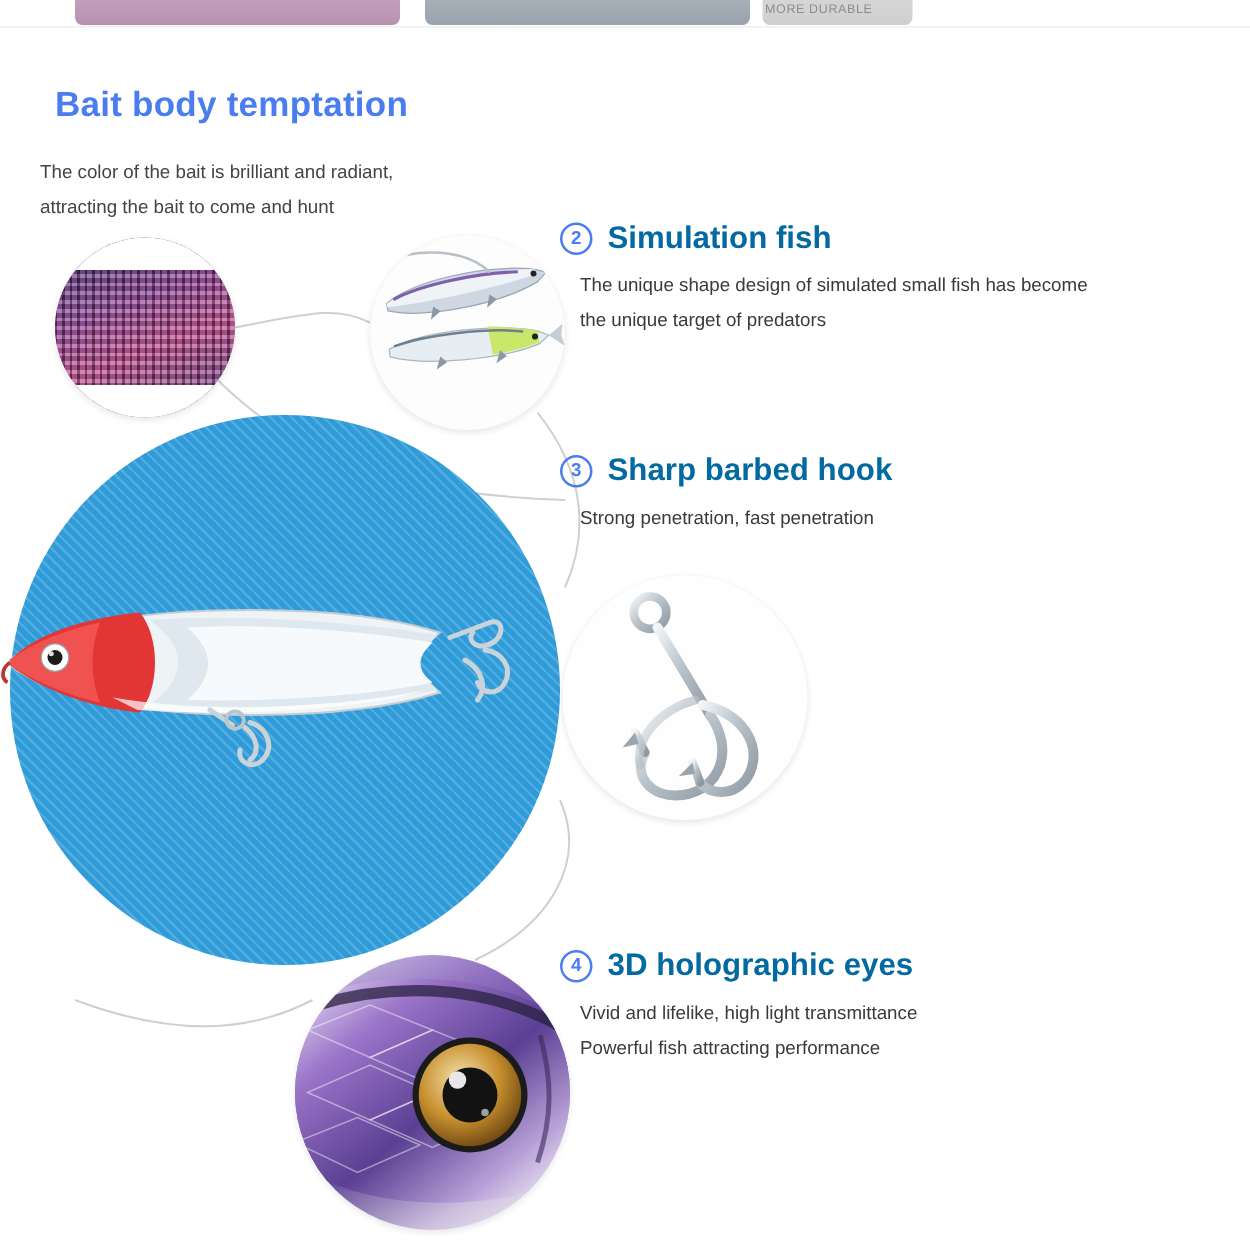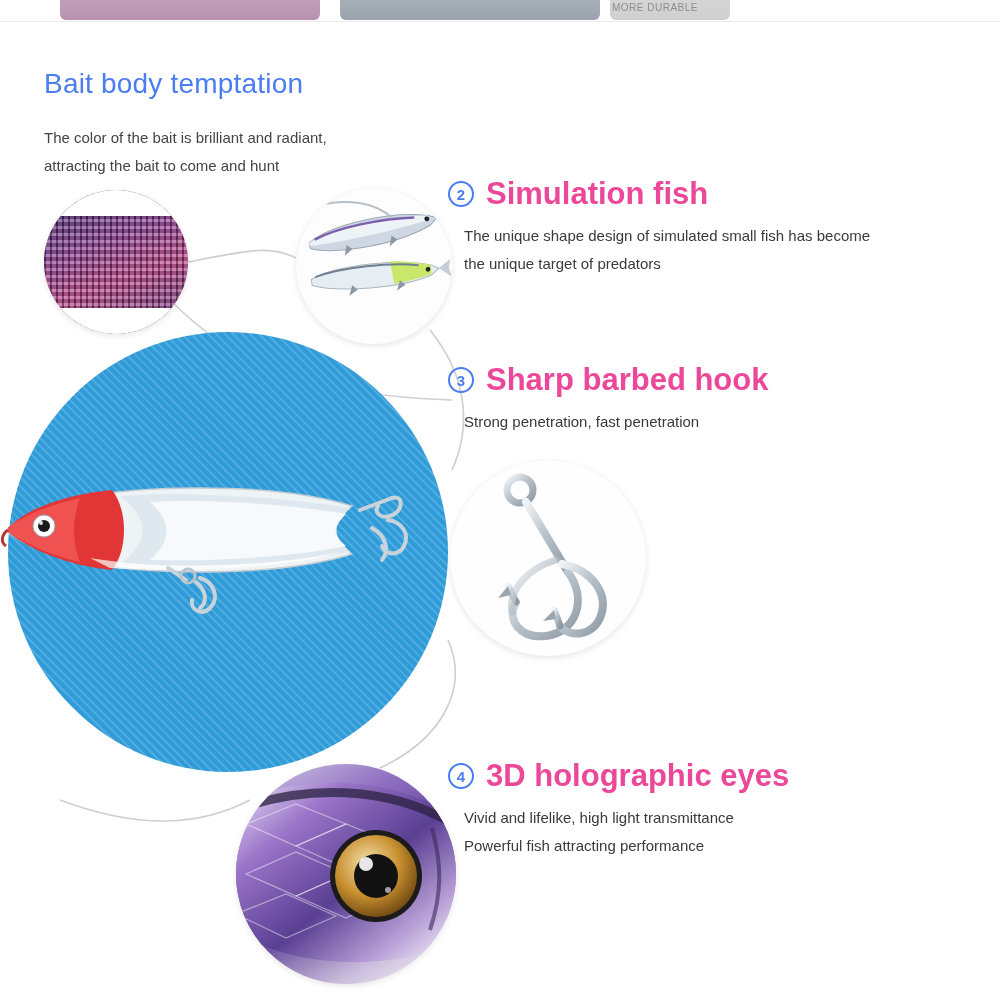--- a/index.html
+++ b/index.html
@@ -52,7 +52,7 @@
     position: absolute;
     left: 44px; top: 68px;
     font-size: 28px;
-    font-weight: normal;
+    font-weight: bold;
     color: #4a7df0;
     letter-spacing: .2px;
   }

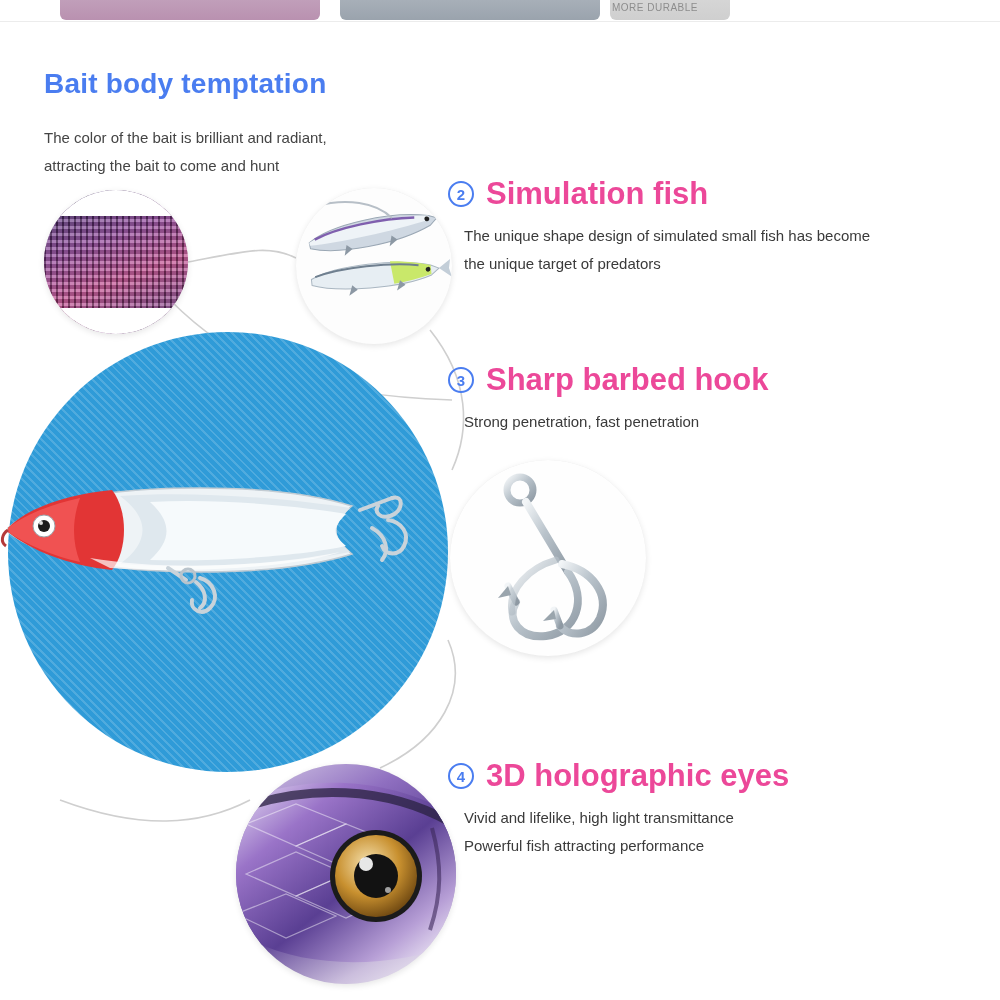--- a/index.html
+++ b/index.html
@@ -58,7 +58,7 @@
   }
   .main-sub {
     position: absolute;
-    left: 44px; top: 124px;
+    left: 32px; top: 124px;
     width: 430px;
     font-size: 15px;
     line-height: 28px;

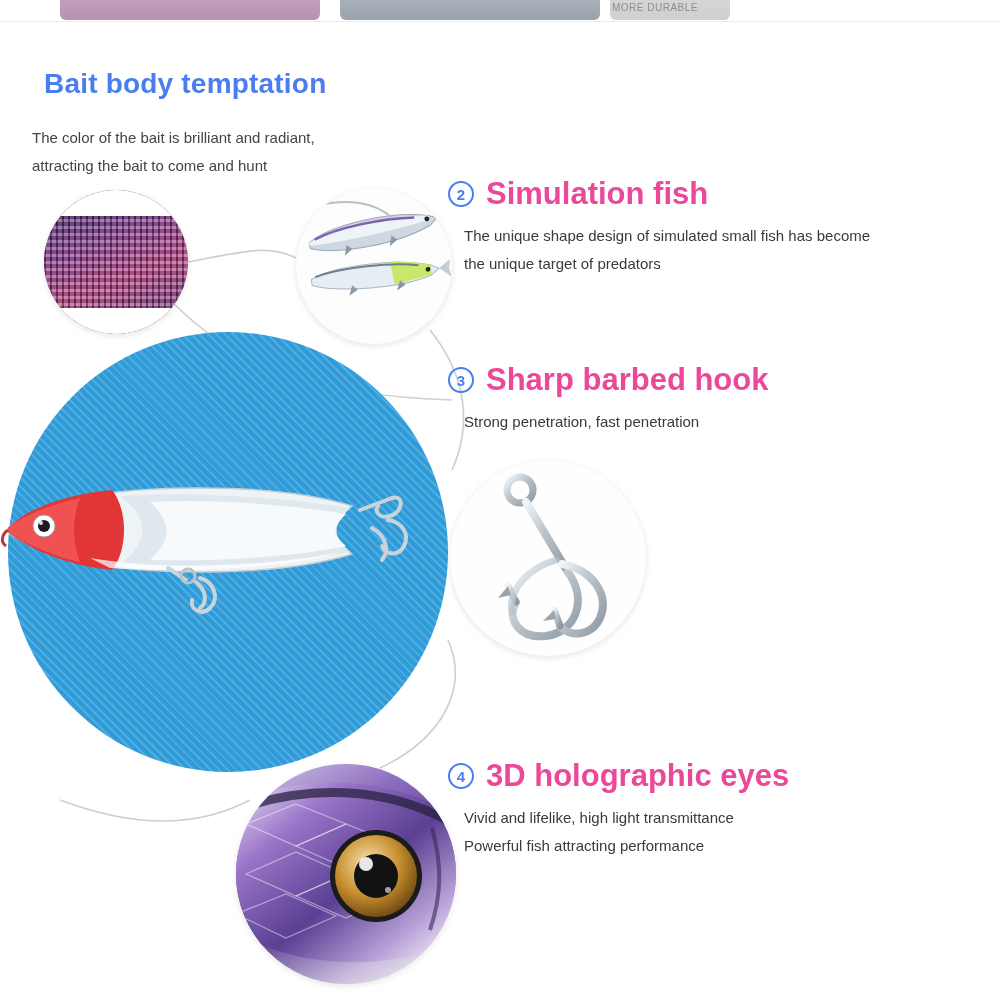--- a/index.html
+++ b/index.html
@@ -86,9 +86,9 @@
     flex: none;
   }
   .f-title {
-    font-size: 31px;
+    font-size: 25px;
     font-weight: bold;
-    color: #ec4899;
+    color: #0369a1;
     white-space: nowrap;
   }
   .f-lines {

